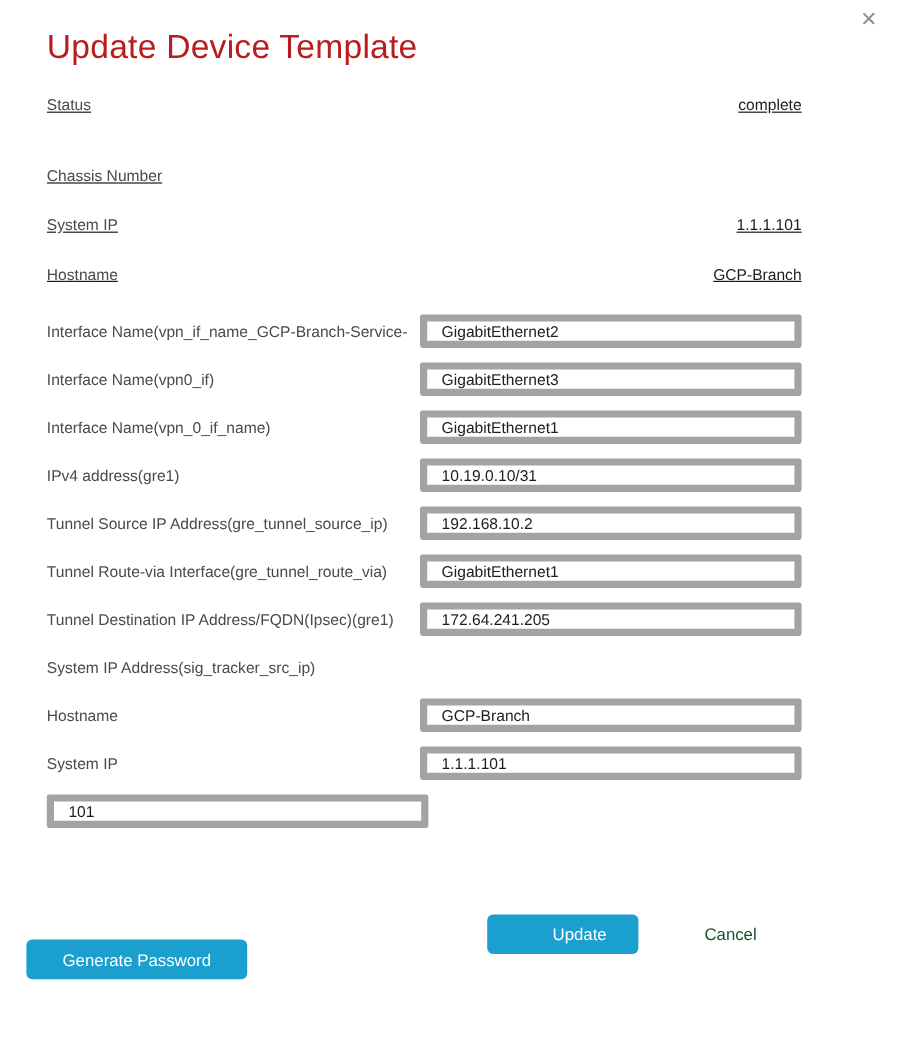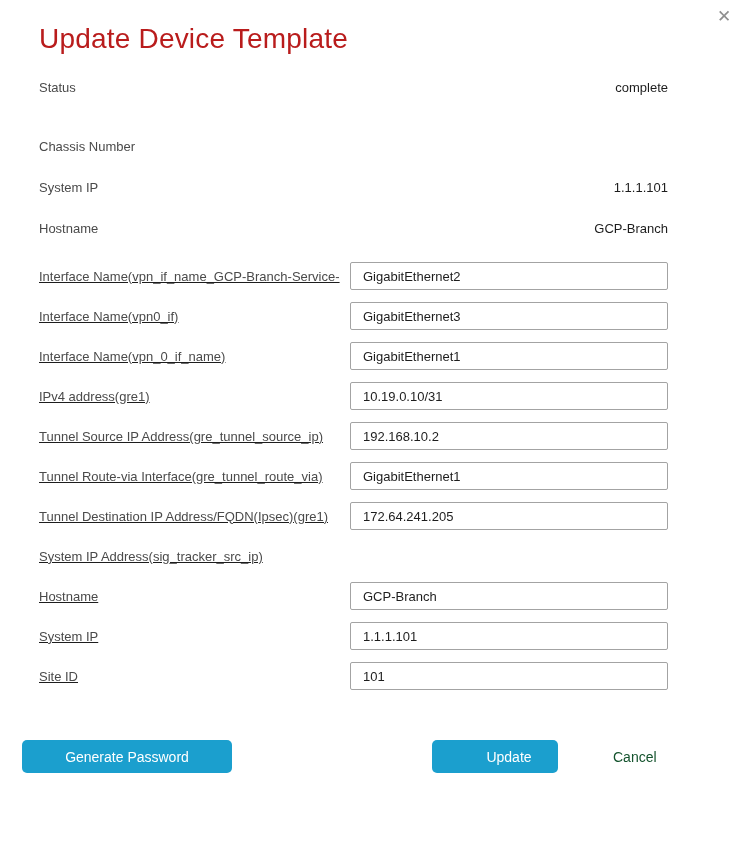--- a/index.html
+++ b/index.html
@@ -45,7 +45,7 @@
   .row-value-col { width:318px; flex:0 0 318px; }
 
   .static-rows { margin-top:22px; }
-  .static-rows .row { margin-bottom:26px; }
+  .static-rows .row { margin-bottom:26px;text-decoration:underline; }
   .static-rows .row.gap-after { margin-bottom:44px; }
   .static-value {
     font-size:13px; color:#1d1d1d; padding-left:12px;

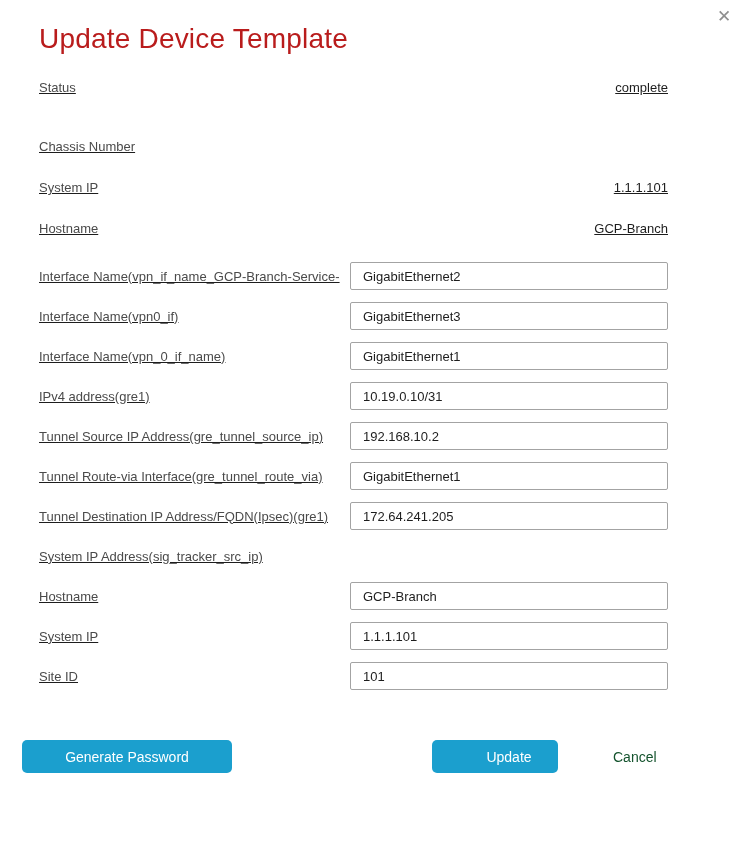--- a/index.html
+++ b/index.html
@@ -53,7 +53,7 @@
     text-align:right;
   }
 
-  .input-rows { margin-top:4px;text-decoration:underline; }
+  .input-rows { margin-top:4px; }
   .input-rows .row { margin-bottom:12px; height:28px; }
   .field-input {
     width:318px; height:28px;

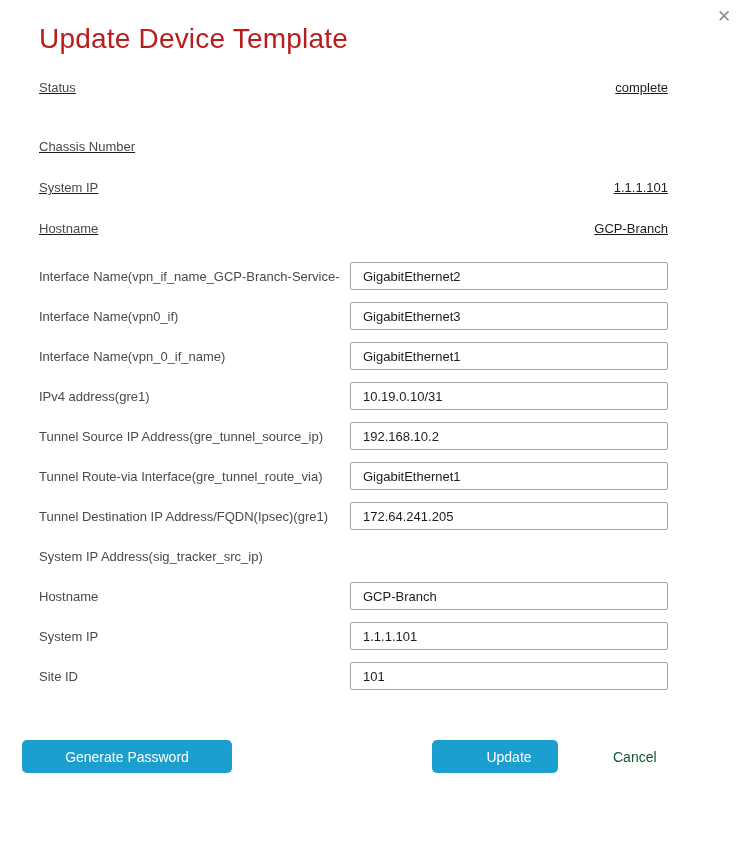--- a/index.html
+++ b/index.html
@@ -57,7 +57,7 @@
   .input-rows .row { margin-bottom:12px; height:28px; }
   .field-input {
     width:318px; height:28px;
-    border:1px solid #a3a3a3; border-radius:2px;
+    border:6px solid #a3a3a3; border-radius:2px;
     background:#fff;
     font-family:"Liberation Sans", sans-serif;
     font-size:13px; color:#1d1d1d;

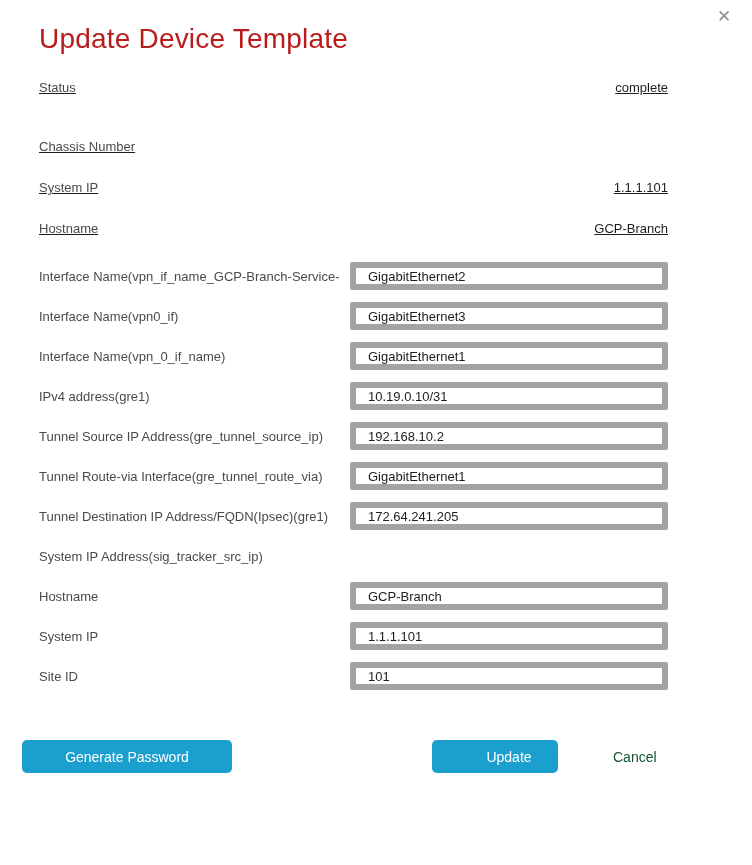--- a/index.html
+++ b/index.html
@@ -202,7 +202,6 @@
         </div>
 
         <div class="row">
-          <div class="row-label">Site ID</div>
           <div class="row-value-col">
             <input class="field-input" type="text" value="101" style="">
           </div>

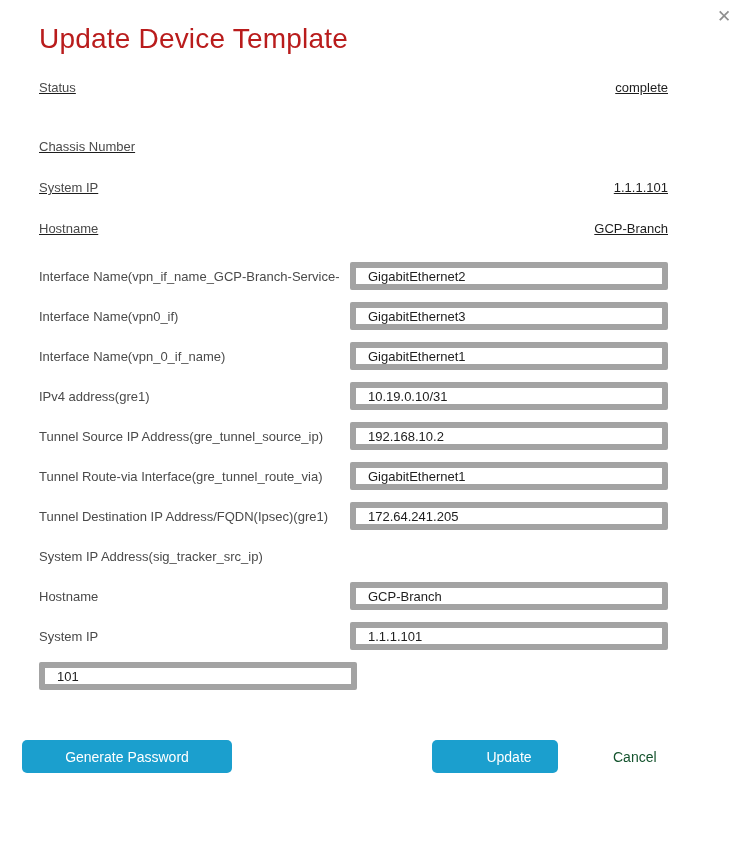--- a/index.html
+++ b/index.html
@@ -78,7 +78,7 @@
     cursor:pointer;
     display:flex; align-items:center; justify-content:center;
   }
-  .btn-generate { width:210px; }
+  .btn-generate { width:184px;margin-top:43px; }
   .btn-update { width:126px; margin-left:200px;padding-left:28px; }
   .cancel-link {
     margin-left:55px;

